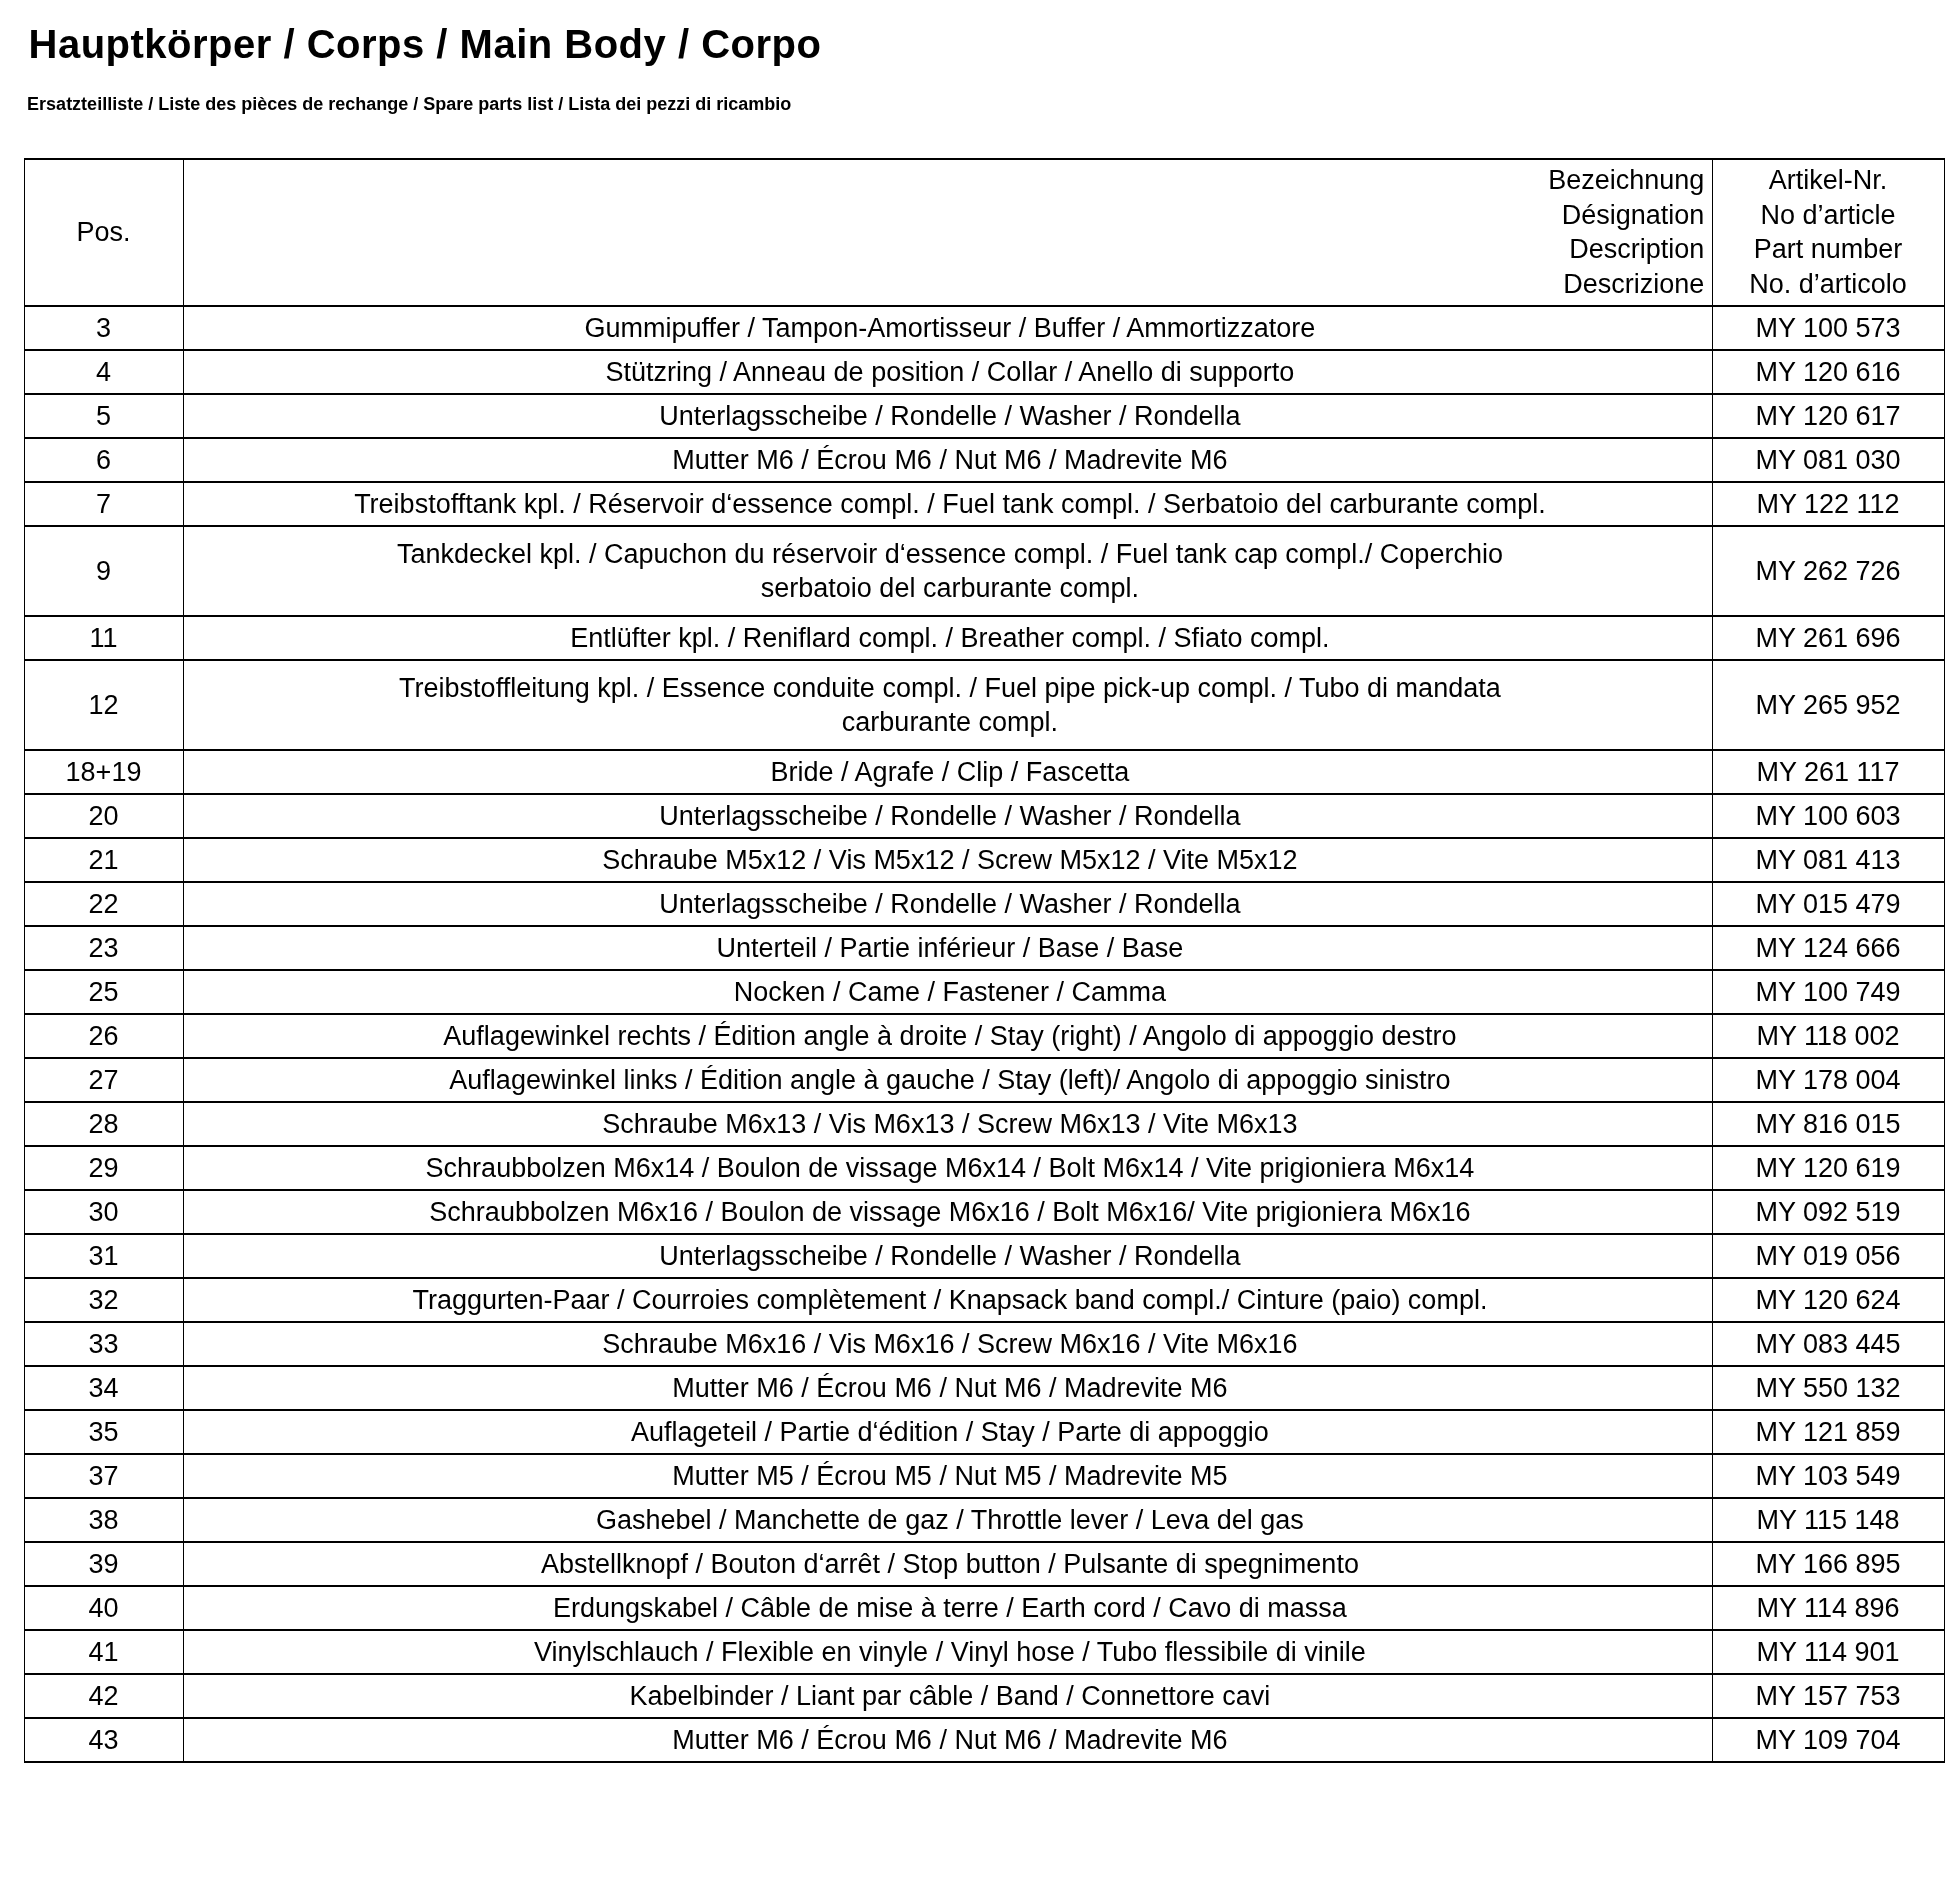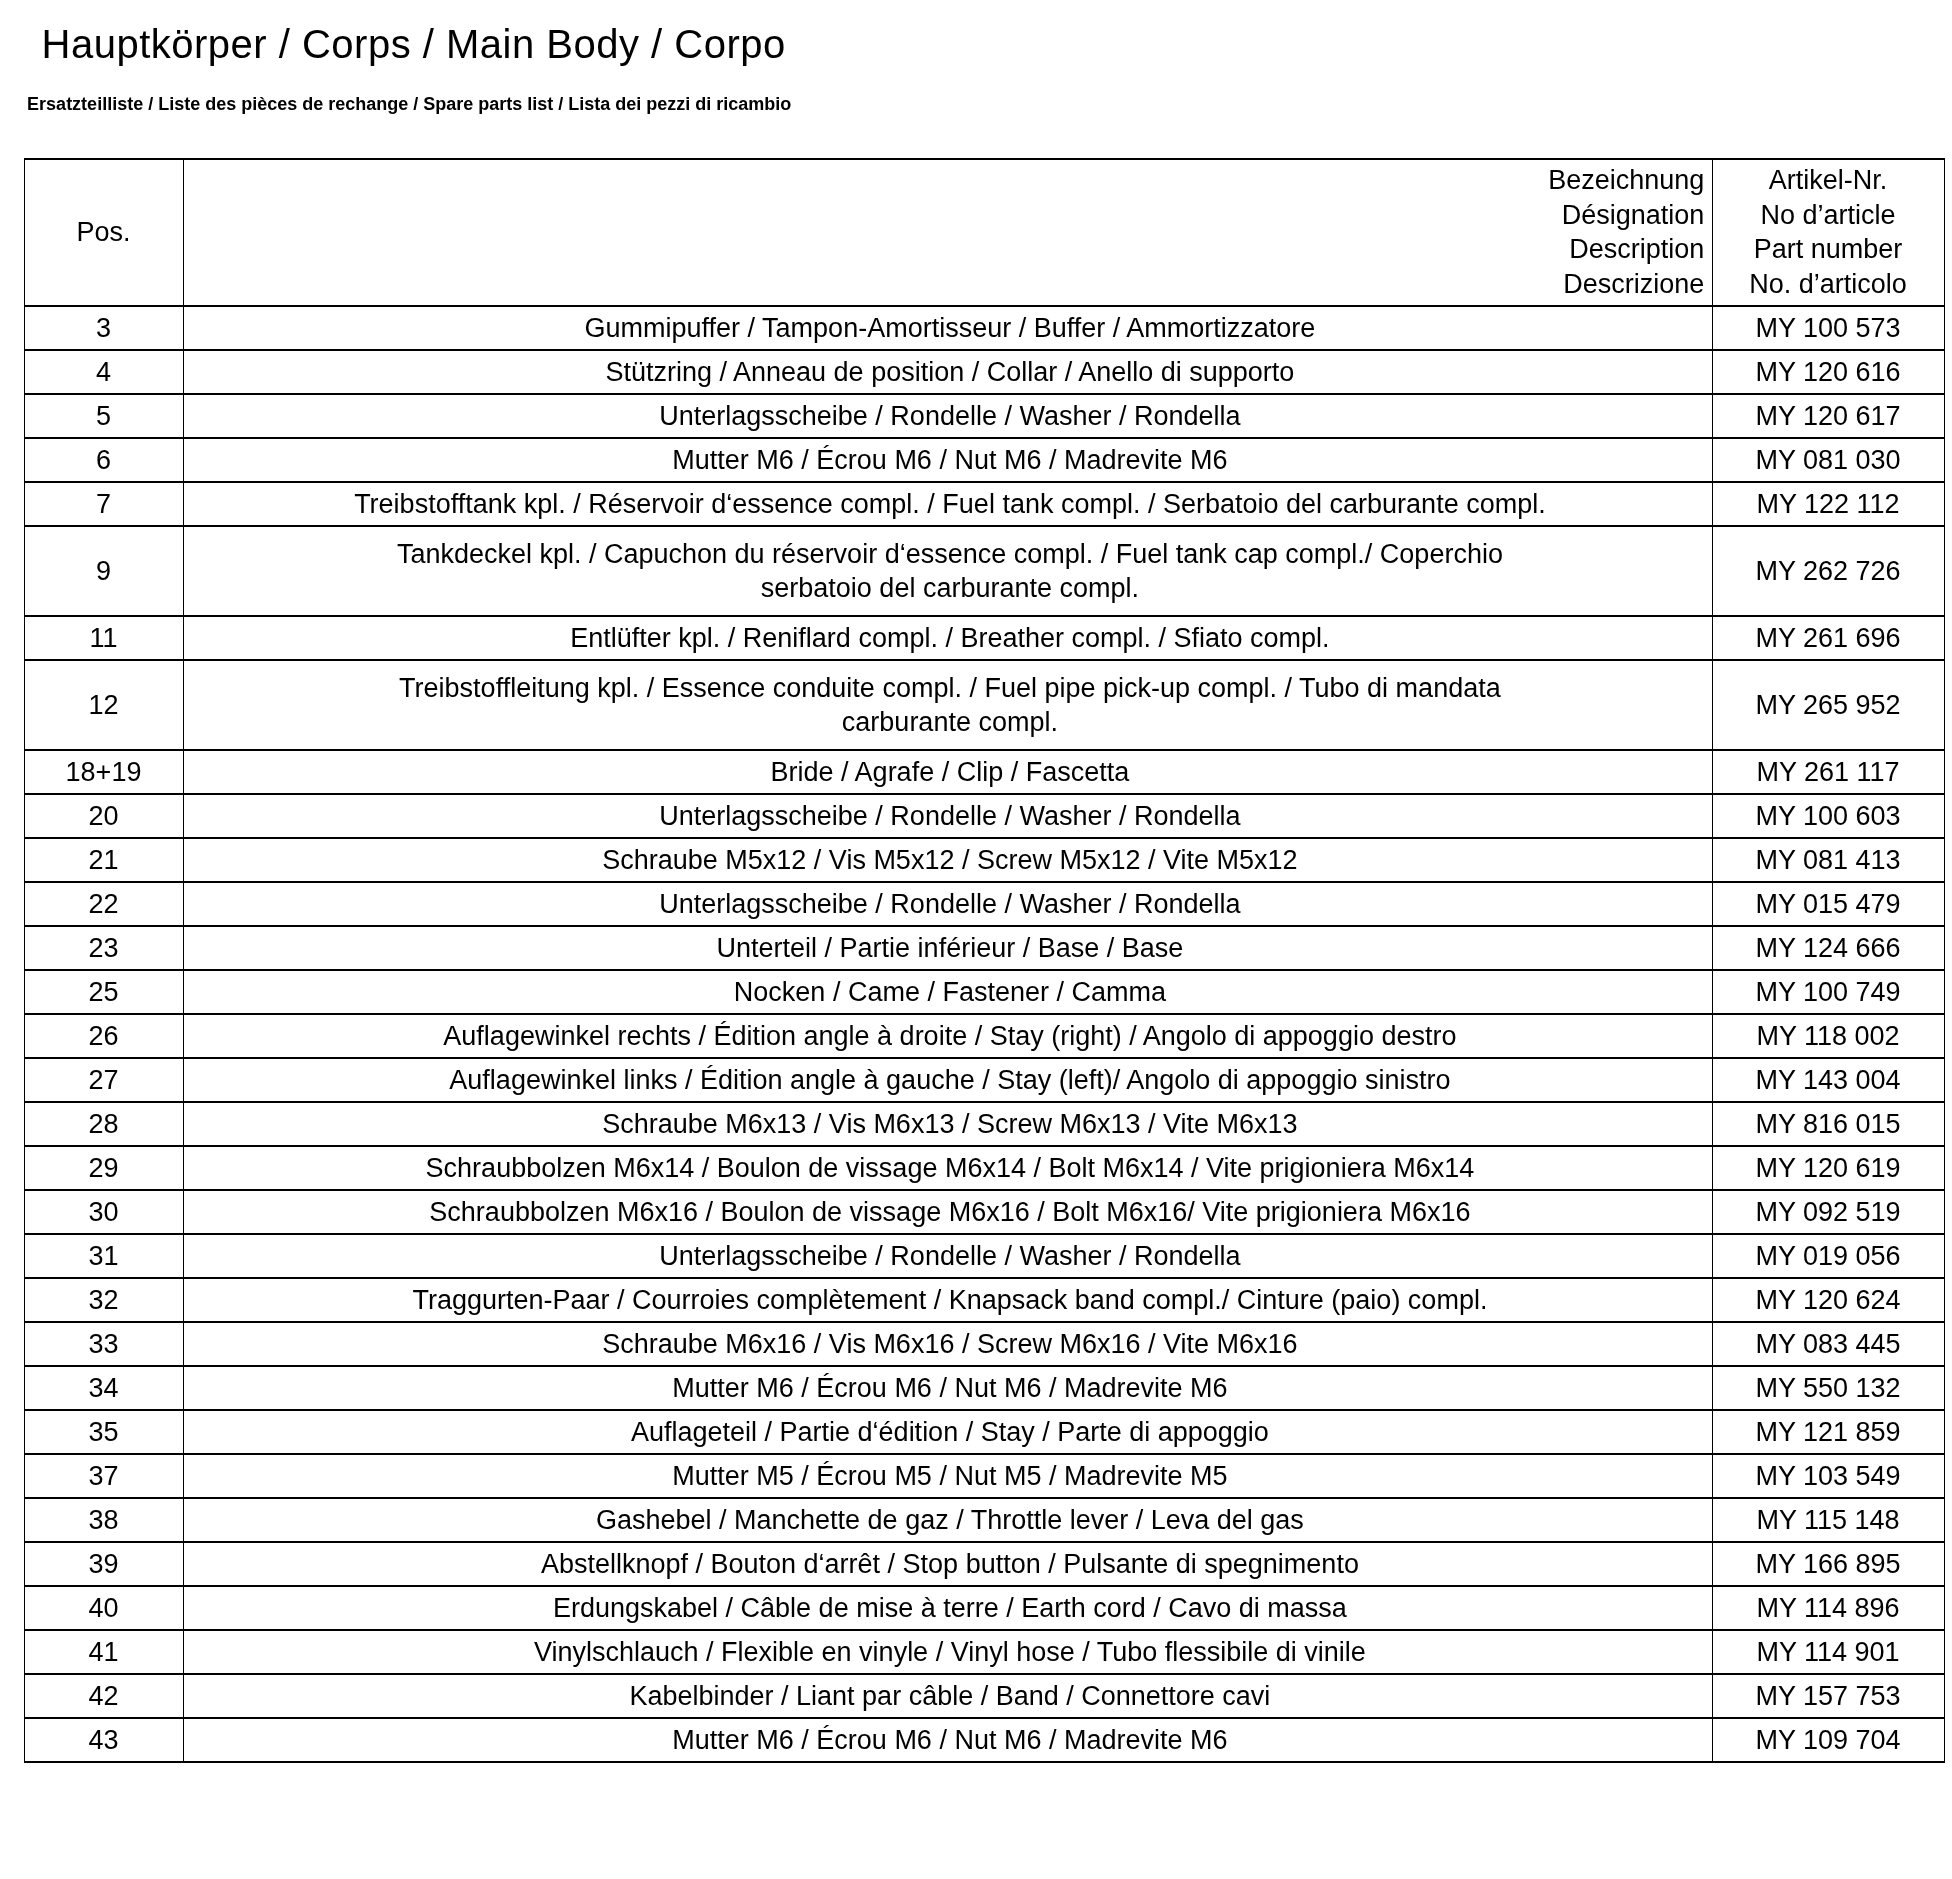--- a/index.html
+++ b/index.html
@@ -19,8 +19,8 @@
   }
   .title {
     font-size: 40px;
-    font-weight: normal;
-    margin: 9px 0 0 18px;
+    font-weight: bold;
+    margin: 9px 0 0 5px;
     letter-spacing: 0.5px;
   }
   .subtitle {

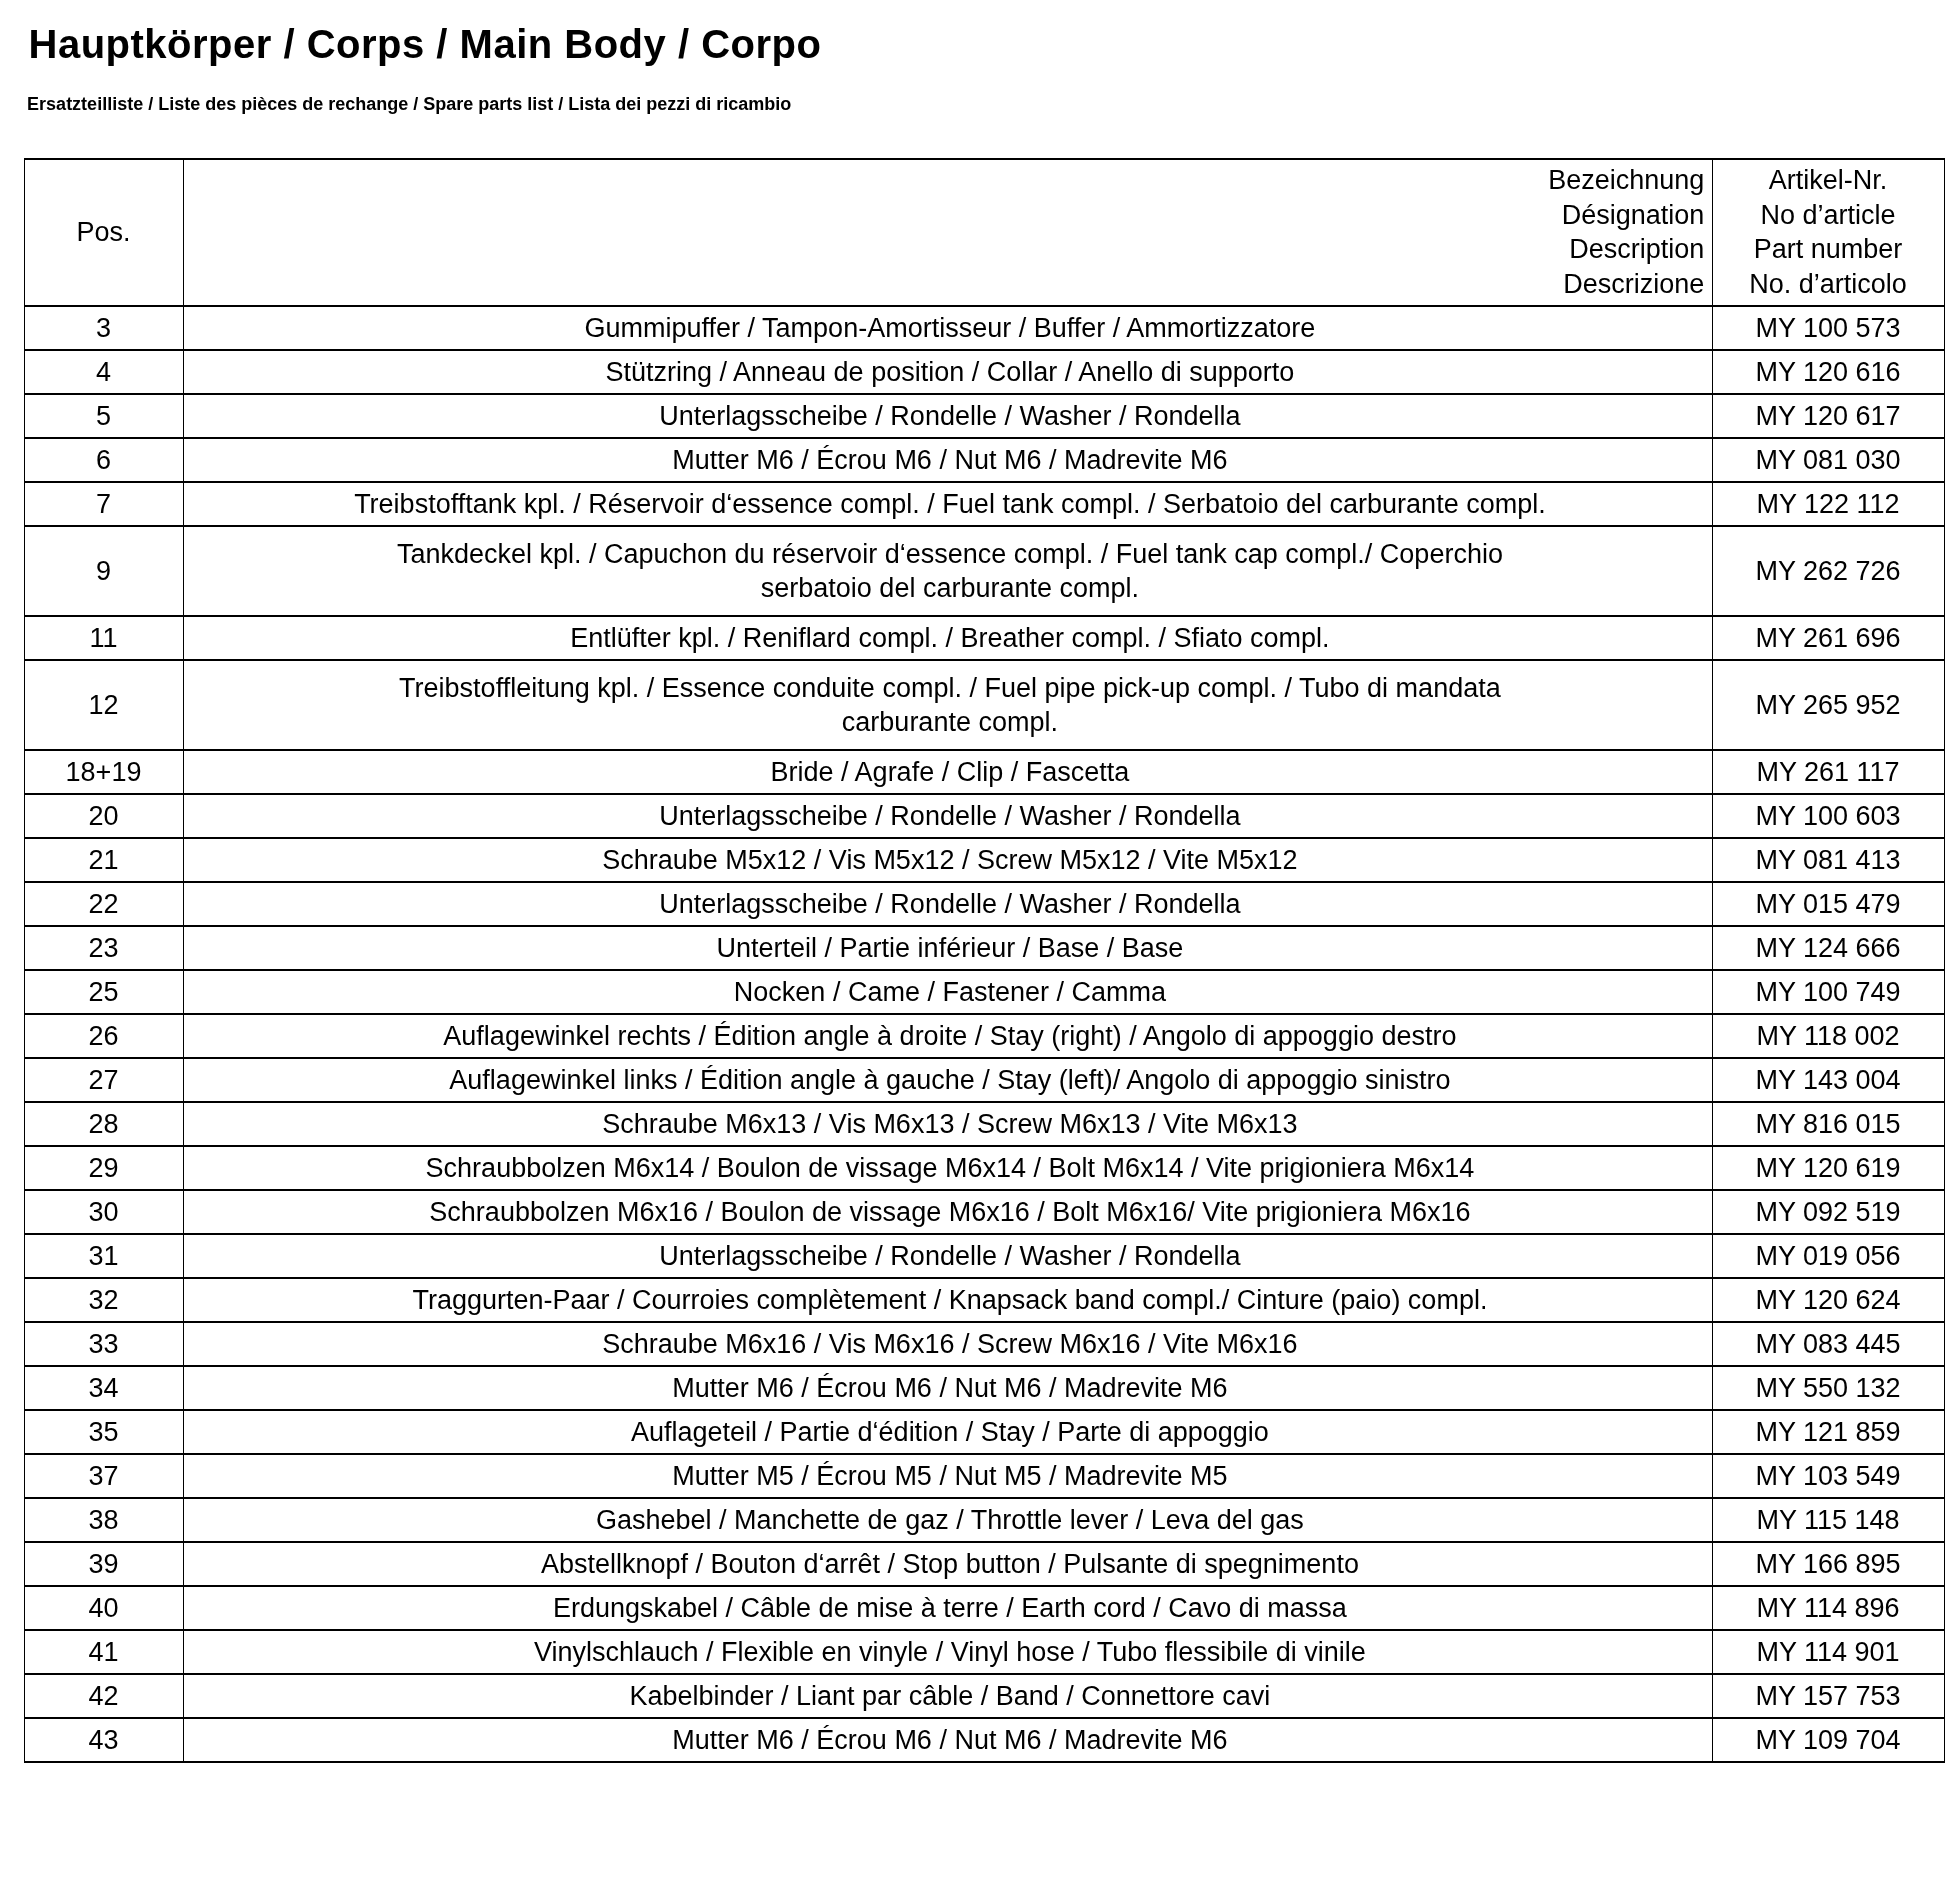--- a/index.html
+++ b/index.html
@@ -188,7 +188,7 @@
         <tr class="single">
           <td class="pos">27</td>
           <td class="desc">Auflagewinkel links / Édition angle à gauche / Stay (left)/ Angolo di appoggio sinistro</td>
-          <td class="part">MY 143 004</td>
+          <td class="part">MY 178 004</td>
         </tr>
         <tr class="single">
           <td class="pos">28</td>

